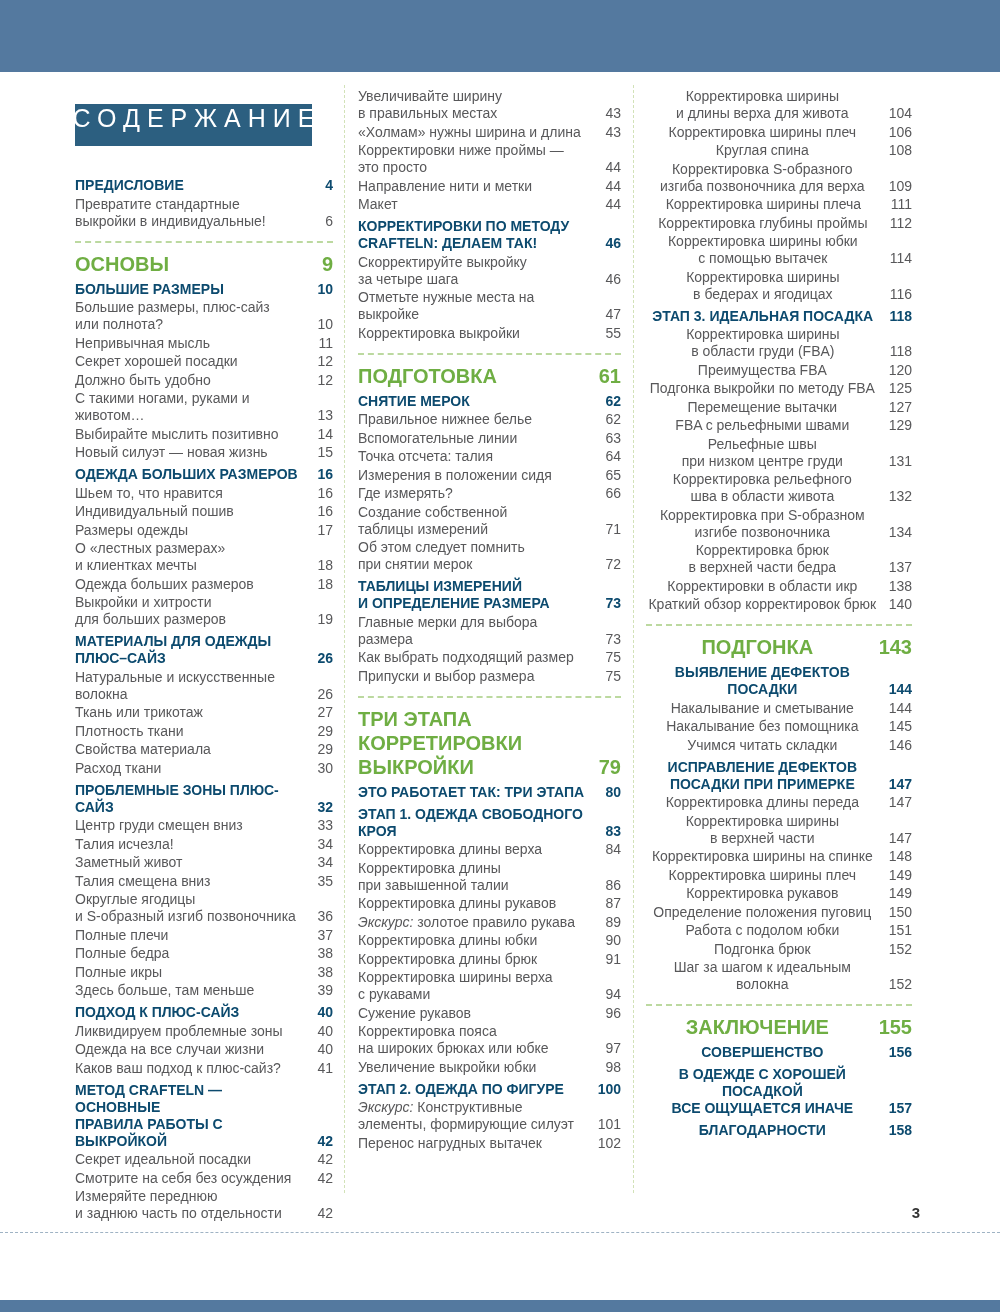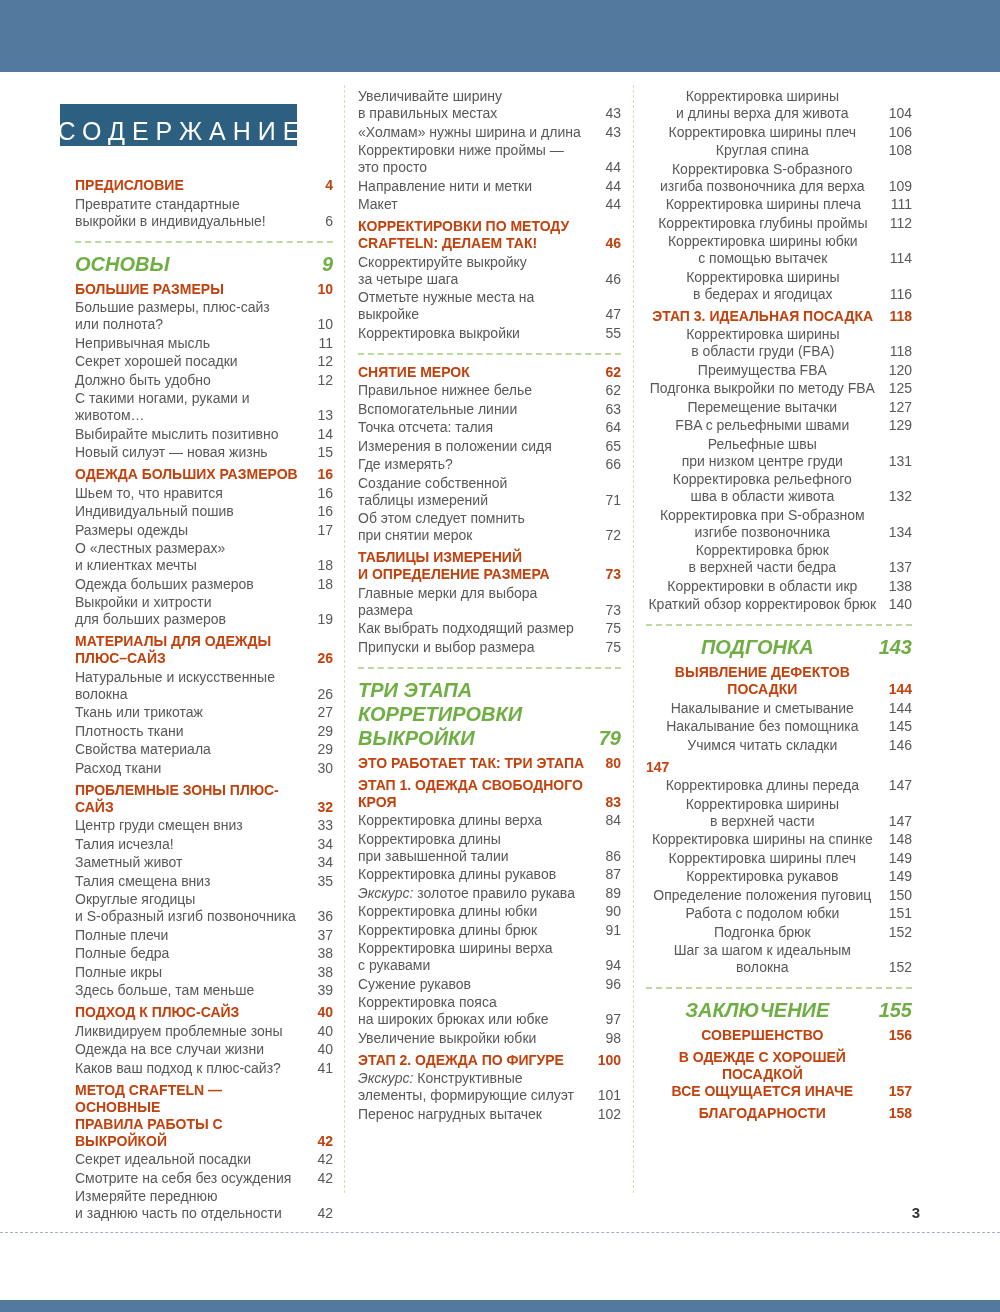--- a/index.html
+++ b/index.html
@@ -11,8 +11,8 @@
   .top-bar{position:absolute;left:0;top:0;width:1000px;height:72px;background:#54799f;}
   .bottom-bar{position:absolute;left:0;top:1300px;width:1000px;height:12px;background:#54799f;}
   .title-box{
-    position:absolute;left:60px;top:104px;width:237px;height:42px;
-    background:#2c5f80;color:#ffffff;display:flex;align-items:flex-end;justify-content:center;
+    position:absolute;left:75px;top:104px;width:237px;height:42px;
+    background:#2c5f80;color:#ffffff;display:flex;align-items:flex-start;justify-content:center;
     font-size:25px;letter-spacing:7px;padding-left:7px;box-sizing:border-box;font-weight:400;
   }
   .col{position:absolute;box-sizing:border-box;}

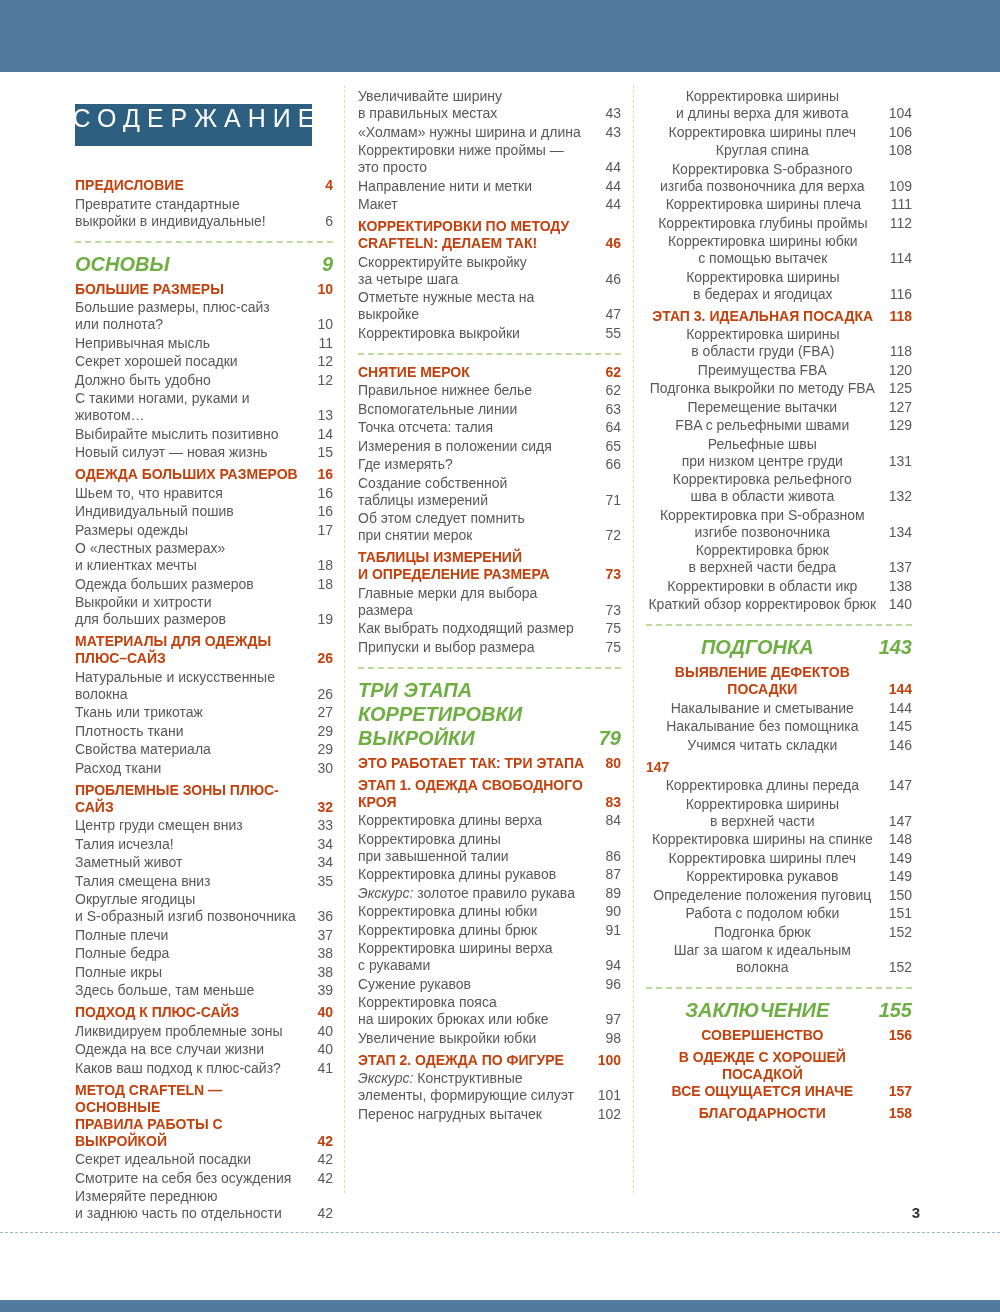--- a/index.html
+++ b/index.html
@@ -26,7 +26,7 @@
   .row .label{flex:1;white-space:pre-line;}
   .row .num{white-space:nowrap;}
   .row.entry{font-size:14px;line-height:17px;color:#58585a;}
-  .row.section{font-size:14px;line-height:17px;font-weight:700;color:#c2410c;margin-top:5px;}
+  .row.section{font-size:14px;line-height:17px;font-weight:700;color:#0c4a6e;margin-top:5px;}
   .row.chapter{font-size:20px;line-height:24px;font-weight:700;color:#6fae43;margin:1px 0 4px;font-style:italic;}
   .divider{border-top:2px dashed #bcd9a0;margin:11px 0 9px;}
   .footer-page-num{

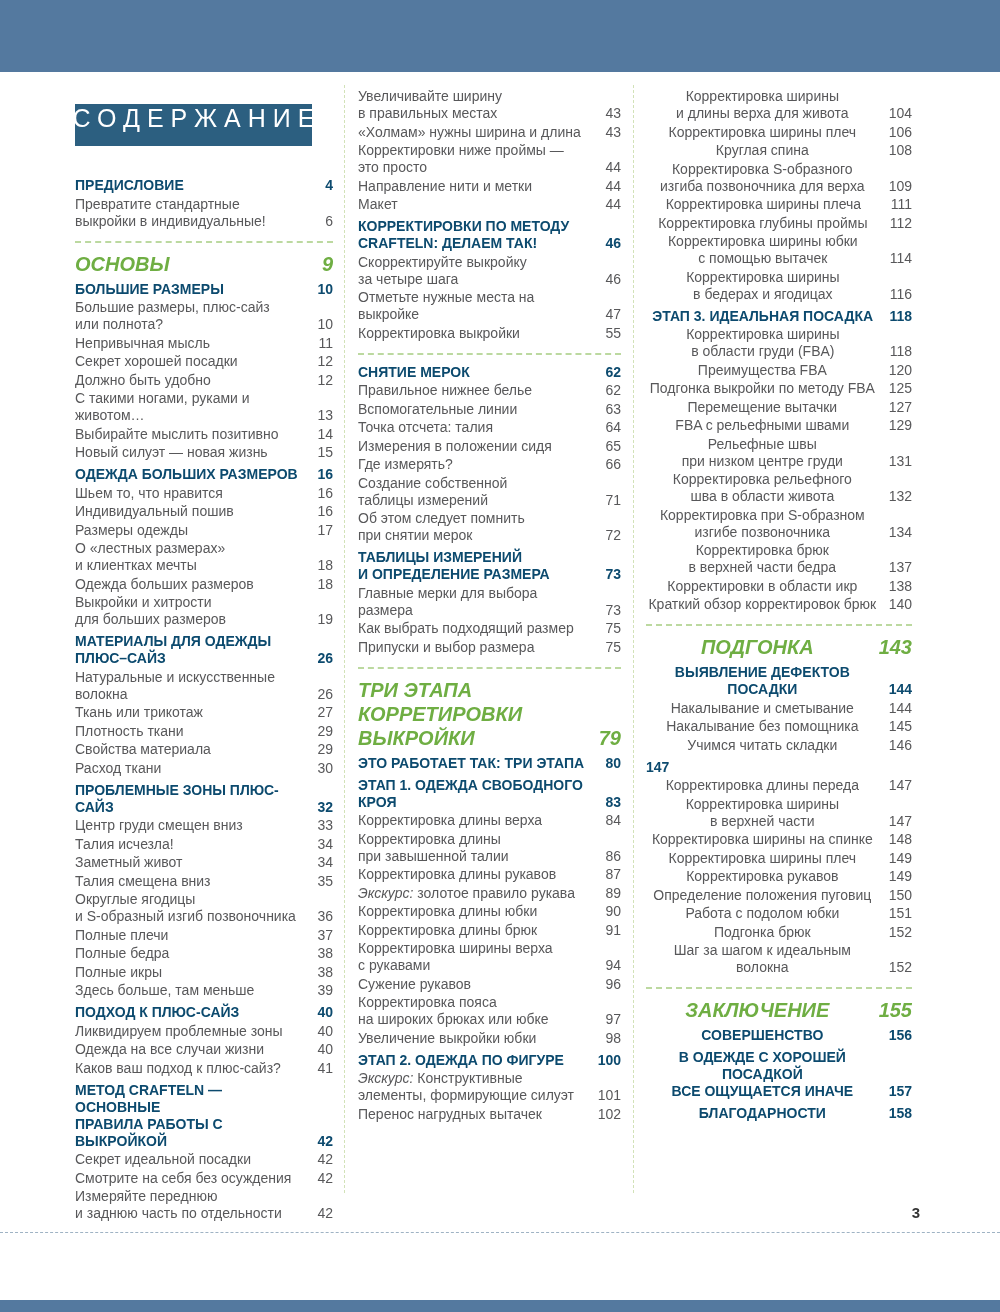--- a/index.html
+++ b/index.html
@@ -27,7 +27,7 @@
   .row .num{white-space:nowrap;}
   .row.entry{font-size:14px;line-height:17px;color:#58585a;}
   .row.section{font-size:14px;line-height:17px;font-weight:700;color:#0c4a6e;margin-top:5px;}
-  .row.chapter{font-size:20px;line-height:24px;font-weight:700;color:#6fae43;margin:1px 0 4px;font-style:italic;}
+  .row.chapter{font-size:20px;line-height:24px;font-weight:700;color:#6fae43;margin:1px 0 4px;}
   .divider{border-top:2px dashed #bcd9a0;margin:11px 0 9px;}
   .footer-page-num{
     position:absolute;left:870px;top:1204px;width:50px;text-align:right;

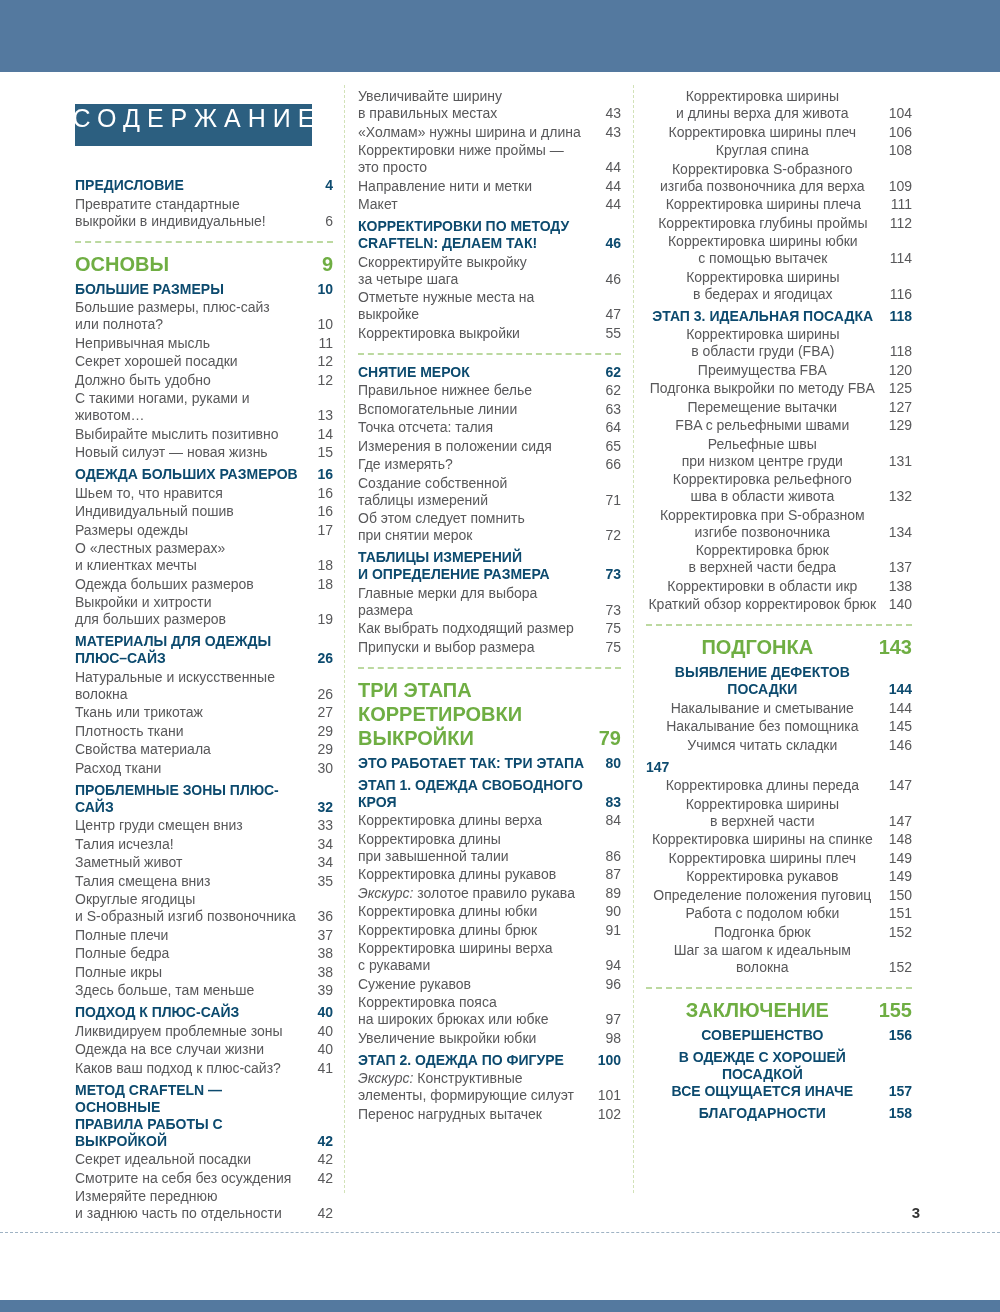--- a/index.html
+++ b/index.html
@@ -267,6 +267,10 @@
         <span class="num">55</span>
       </div>
       <div class="divider"></div>
+      <div class="row chapter">
+        <span class="label">ПОДГОТОВКА</span>
+        <span class="num">61</span>
+      </div>
       <div class="row section">
         <span class="label">СНЯТИЕ МЕРОК</span>
         <span class="num">62</span>

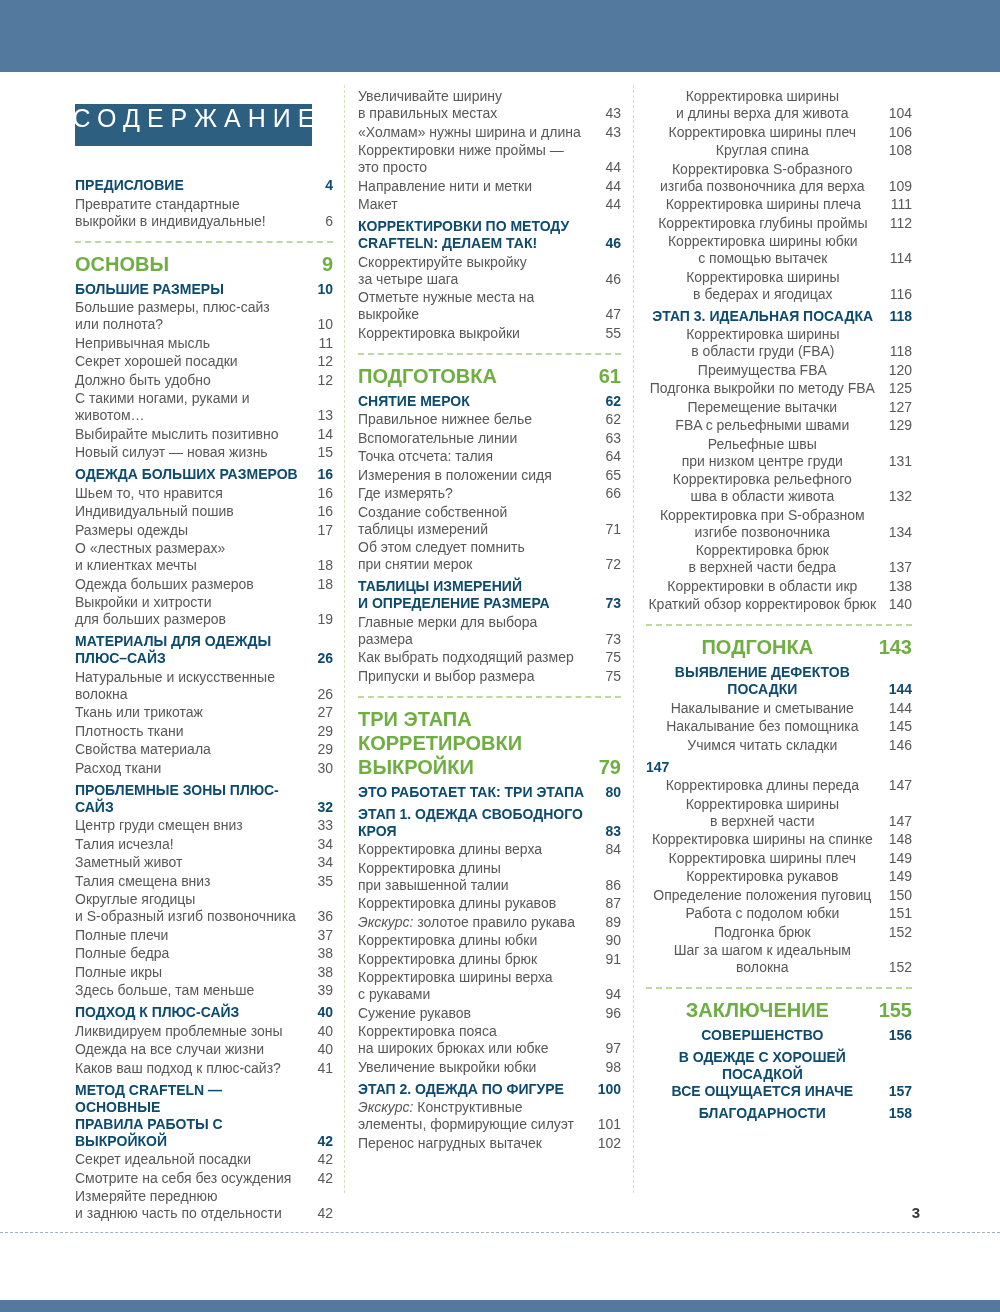--- a/index.html
+++ b/index.html
@@ -505,6 +505,8 @@
         <span class="num">146</span>
       </div>
       <div class="row section">
+        <span class="label">ИСПРАВЛЕНИЕ ДЕФЕКТОВ
+ПОСАДКИ ПРИ ПРИМЕРКЕ</span>
         <span class="num">147</span>
       </div>
       <div class="row entry">

